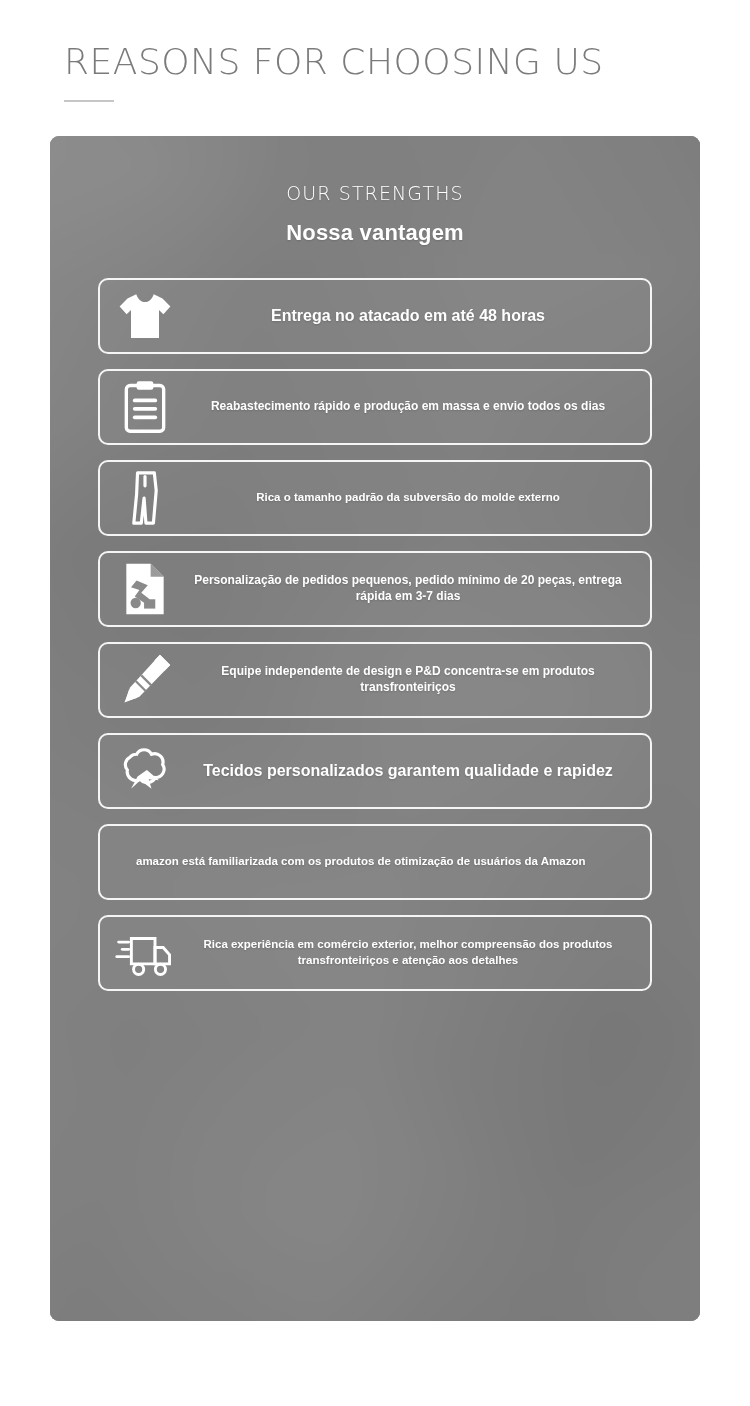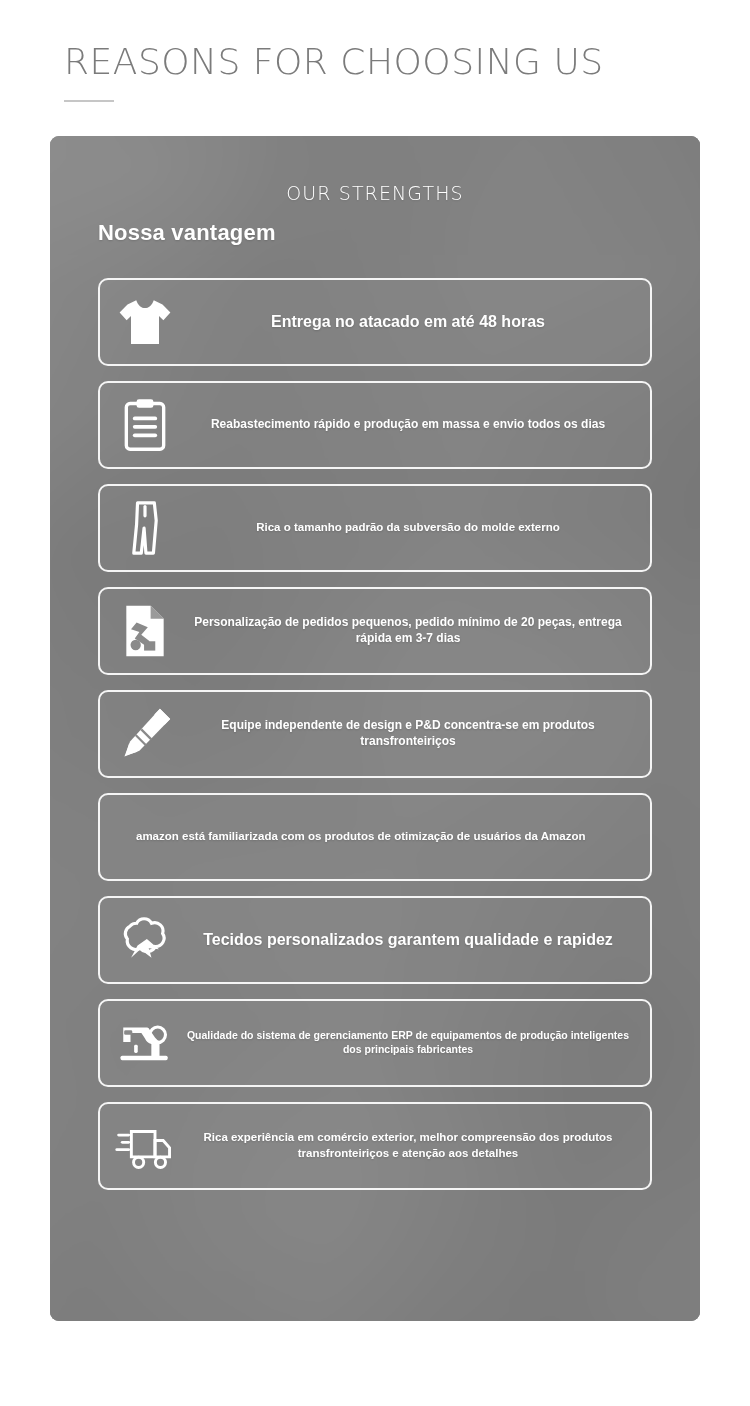--- a/index.html
+++ b/index.html
@@ -102,6 +102,7 @@
     text-shadow: 0 1px 2px rgba(0,0,0,0.12);
   }
   .panel-heading {
+    text-align: center;
     color: #ffffff;
     font-size: 22px;
     font-weight: 700;

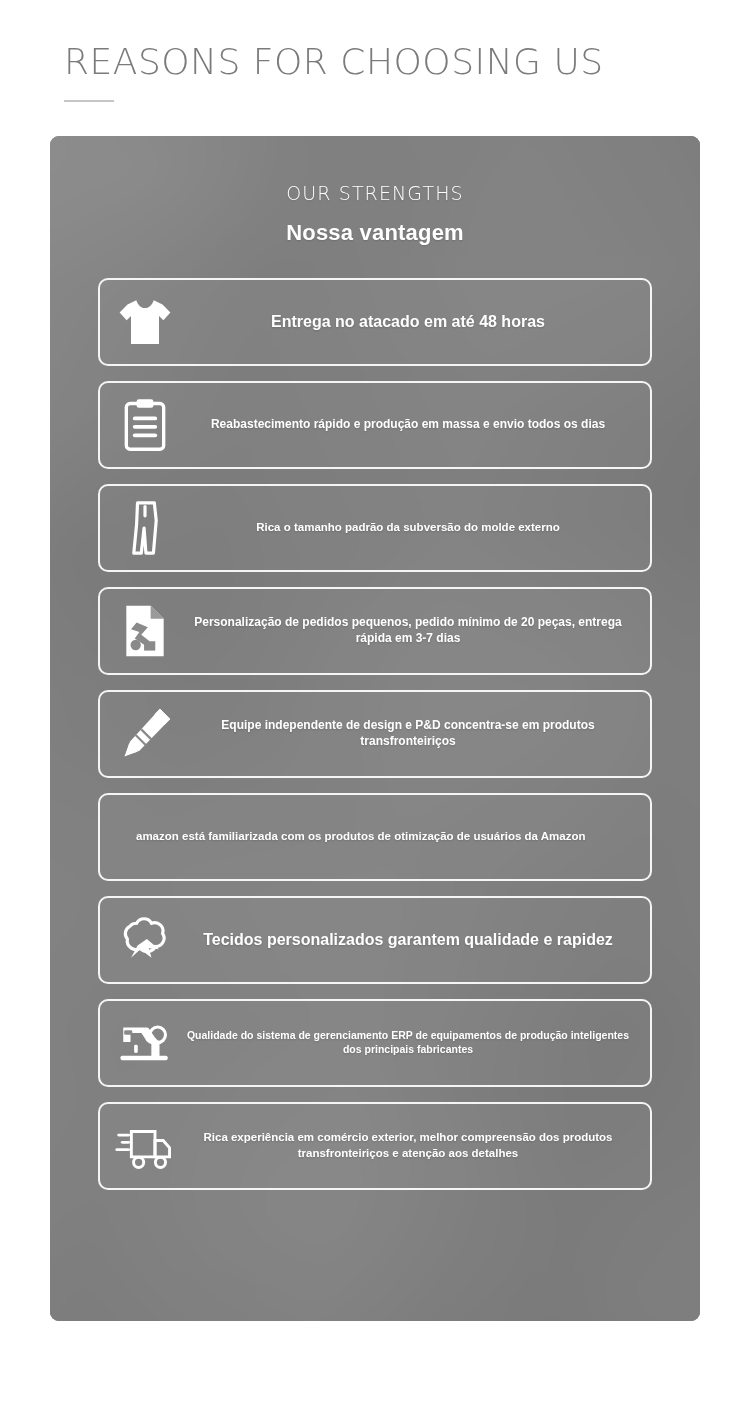--- a/index.html
+++ b/index.html
@@ -121,7 +121,7 @@
   }
   .card {
     position: relative;
-    height: 88px;
+    height: 76px;
     border: 2px solid rgba(255,255,255,0.92);
     border-radius: 10px;
     display: flex;

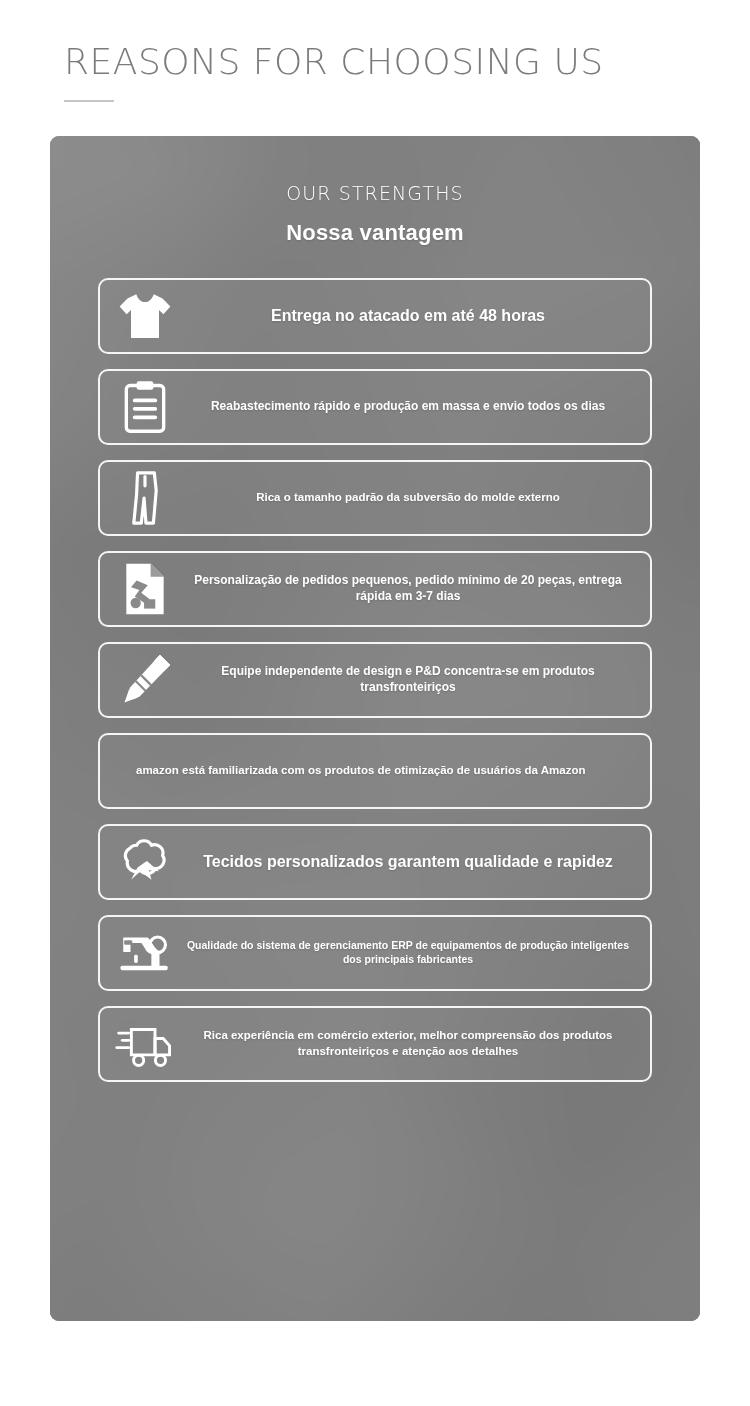--- a/index.html
+++ b/index.html
@@ -229,10 +229,6 @@
           <div class="card-text md">Equipe independente de design e P&amp;D concentra-se em produtos transfronteiriços</div>
         </div>
         <div class="card">
-          <div class="card-icon empty"></div>
-          <div class="card-text sm left">amazon está familiarizada com os produtos de otimização de usuários da Amazon</div>
-        </div>
-        <div class="card">
           <div class="card-icon">
             <svg width="54" height="52" viewBox="0 0 58 56" fill="none" stroke="#fff" stroke-width="3.4">
       <path d="M20 10 a9 9 0 0 1 16 0 a9 9 0 0 1 12 11 a9 9 0 0 1 -8 14 a9.5 9.5 0 0 1 -16 2
@@ -241,6 +237,10 @@
     </svg>
           </div>
           <div class="card-text lg">Tecidos personalizados garantem qualidade e rapidez</div>
+        </div>
+        <div class="card">
+          <div class="card-icon empty"></div>
+          <div class="card-text sm left">amazon está familiarizada com os produtos de otimização de usuários da Amazon</div>
         </div>
         <div class="card">
           <div class="card-icon">

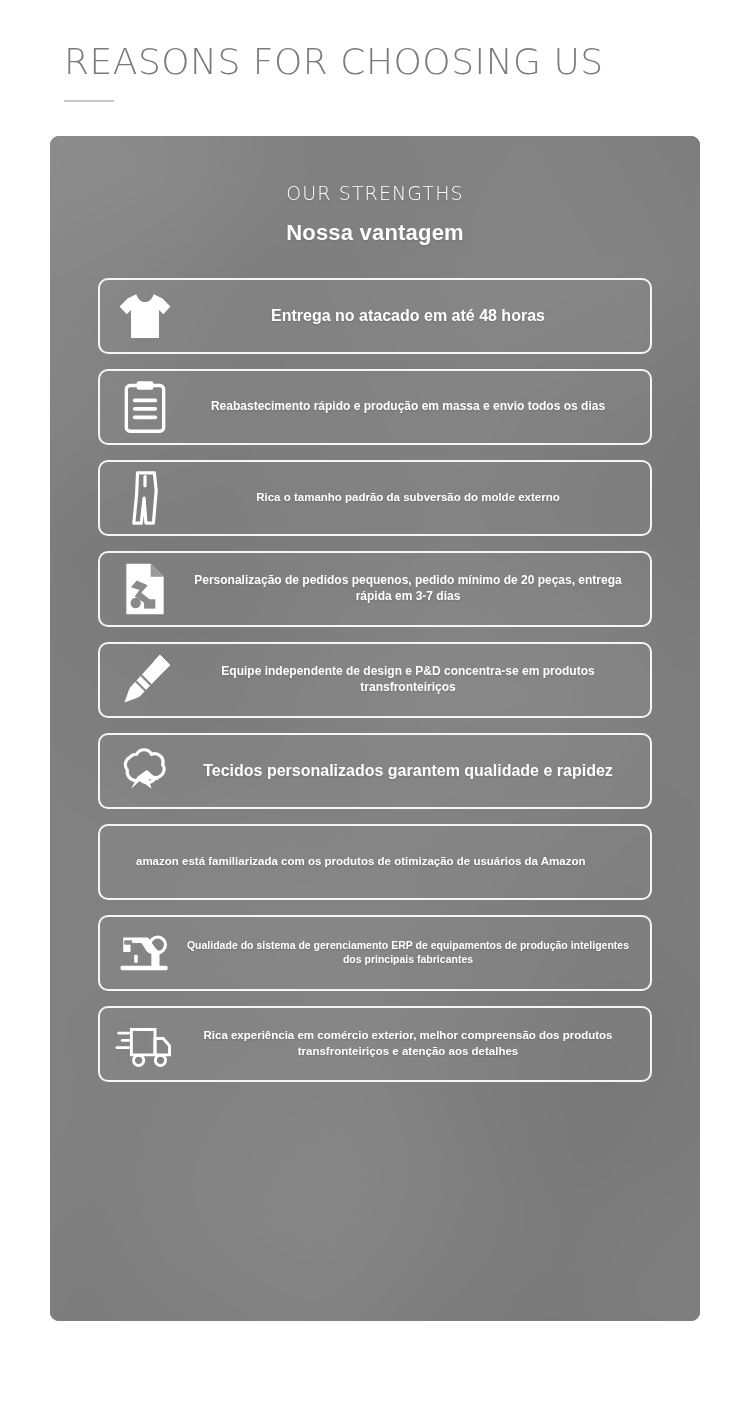--- a/index.html
+++ b/index.html
@@ -244,18 +244,6 @@
         </div>
         <div class="card">
           <div class="card-icon">
-            <svg width="58" height="50" viewBox="0 0 64 54" fill="#fff">
-      <path d="M8 10 h26 c0 0 2 0 3 2 l6 9 a12 12 0 0 0 5 4 v17 h-9 V28 a10 10 0 0 1 -7 -6 l-4 -6 H16 v10 h-8 Z"></path>
-      <circle cx="46" cy="18" r="8.6" fill="none" stroke="#fff" stroke-width="3.4"></circle>
-      <rect x="9" y="13" width="9" height="5" rx="1.6" fill="#8a8a8a"></rect>
-      <rect x="20" y="29" width="4" height="9" rx="1.6"></rect>
-      <rect x="5" y="41" width="52" height="5" rx="1.8"></rect>
-    </svg>
-          </div>
-          <div class="card-text xs">Qualidade do sistema de gerenciamento ERP de equipamentos de produção inteligentes dos principais fabricantes</div>
-        </div>
-        <div class="card">
-          <div class="card-icon">
             <svg width="60" height="52" viewBox="0 0 66 56" fill="none" stroke="#fff" stroke-width="3.2" stroke-linecap="round">
       <path d="M18 12 h26 v28 H18 Z"></path>
       <path d="M44 22 h9 l7 8 v10 h-16 Z"></path>

